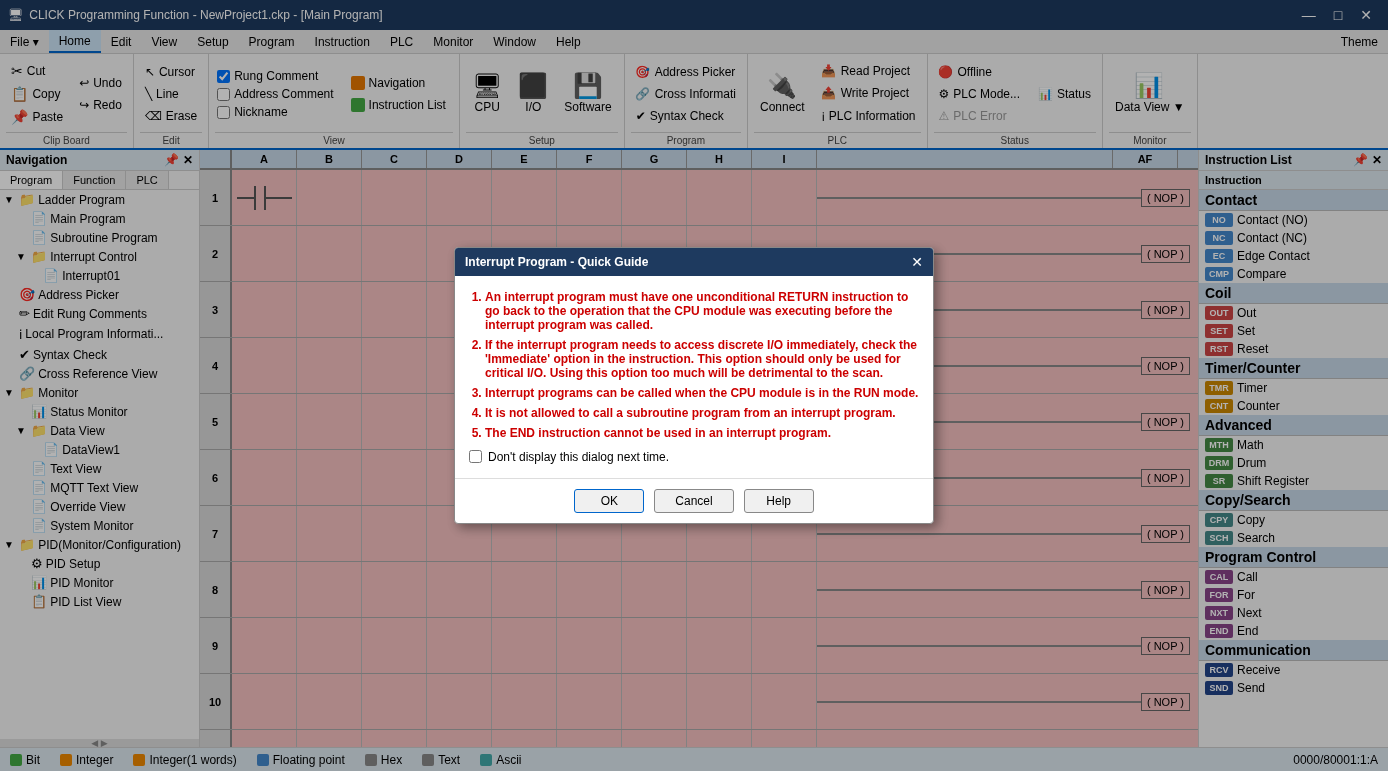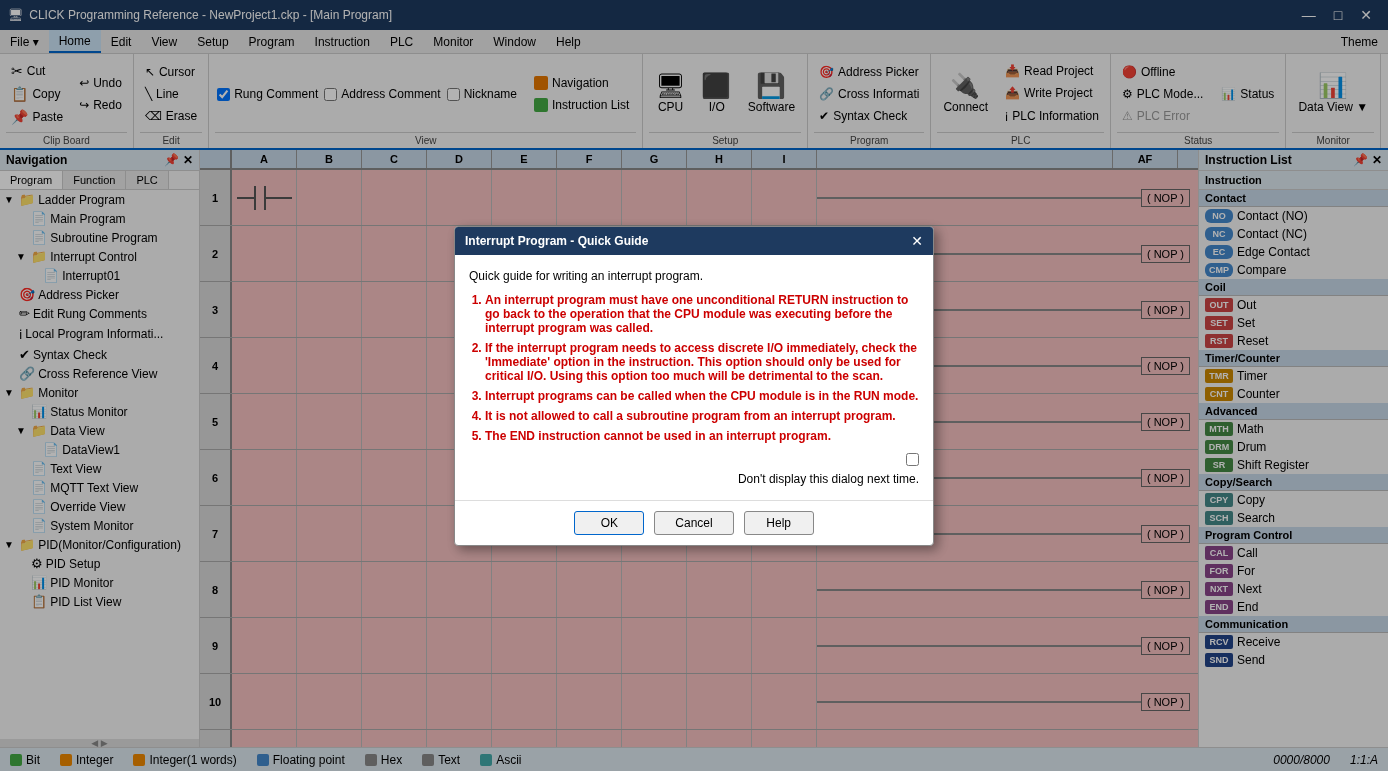--- a/index.html
+++ b/index.html
@@ -284,7 +284,7 @@
 <div class="title-bar">
   <div class="title-bar-left">
     <span>🖥</span>
-    <span>CLICK Programming Reference - NewProject1.ckp - [Main Program]</span>
+    <span>CLICK Programming Function - NewProject1.ckp - [Main Program]</span>
   </div>
   <div class="title-bar-controls">
     <button class="title-btn">—</button>

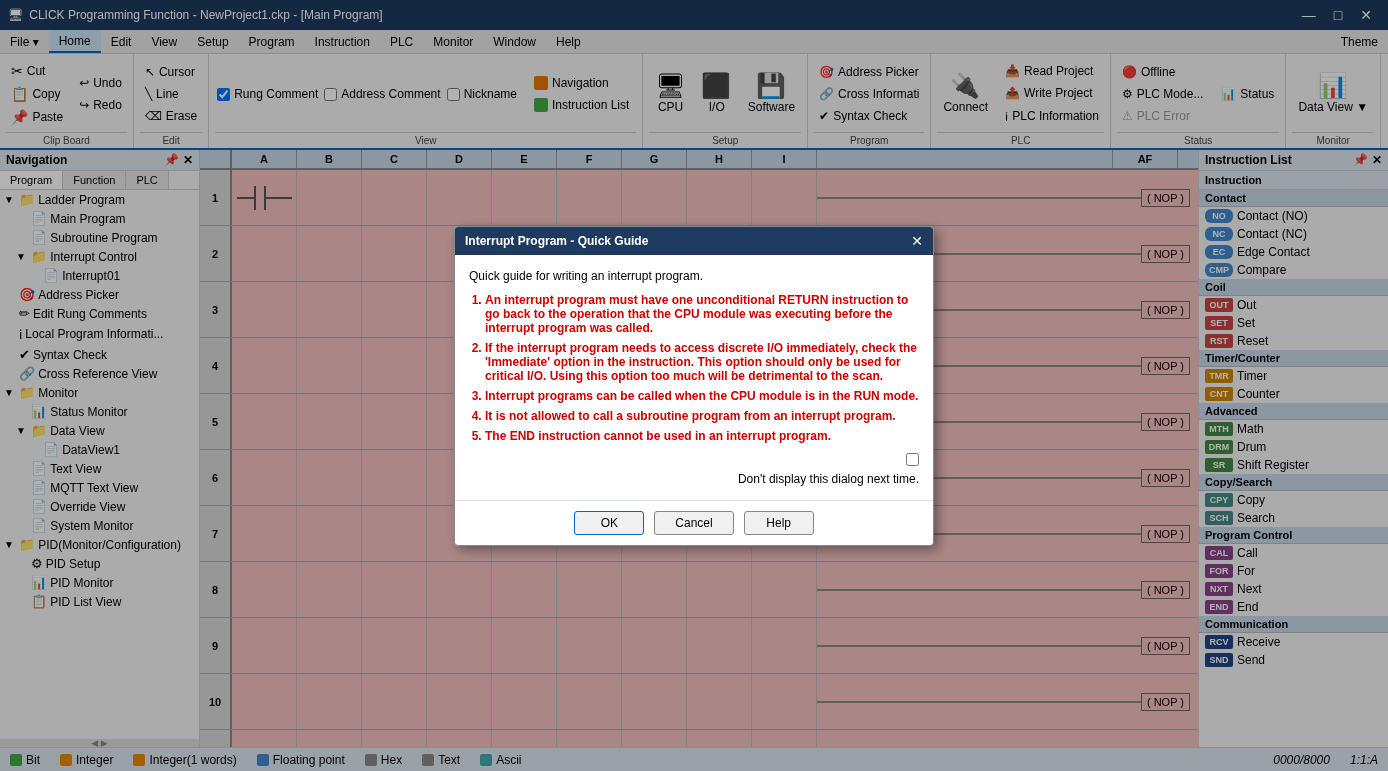--- a/index.html
+++ b/index.html
@@ -362,7 +362,7 @@
 
   <div class="ribbon-group">
     <div class="ribbon-group-content">
-      <div style="display:flex;flex-direction:row;gap:2px;flex:1;">
+      <div style="display:flex;flex-direction:column;gap:2px;flex:1;">
         <label class="ribbon-check">
           <input type="checkbox" checked="" style=""> 
             <span>Rung Comment</span>

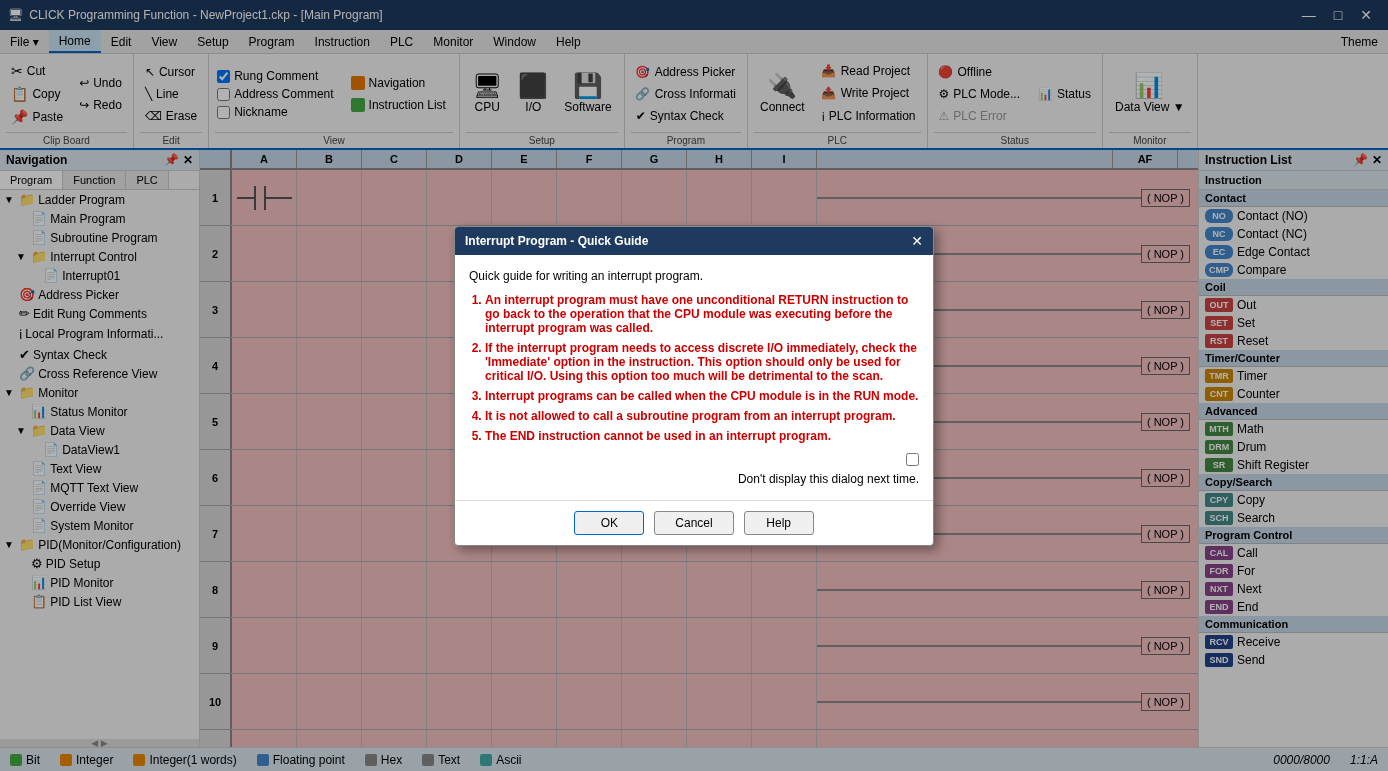--- a/index.html
+++ b/index.html
@@ -152,7 +152,7 @@
     .inst-section-header {
       background: #c8d8e8;
       padding: 2px 6px;
-      font-size: 11px;
+      font-size: 14px;
       font-weight: bold;
       border-bottom: 1px solid #bbb;
     }

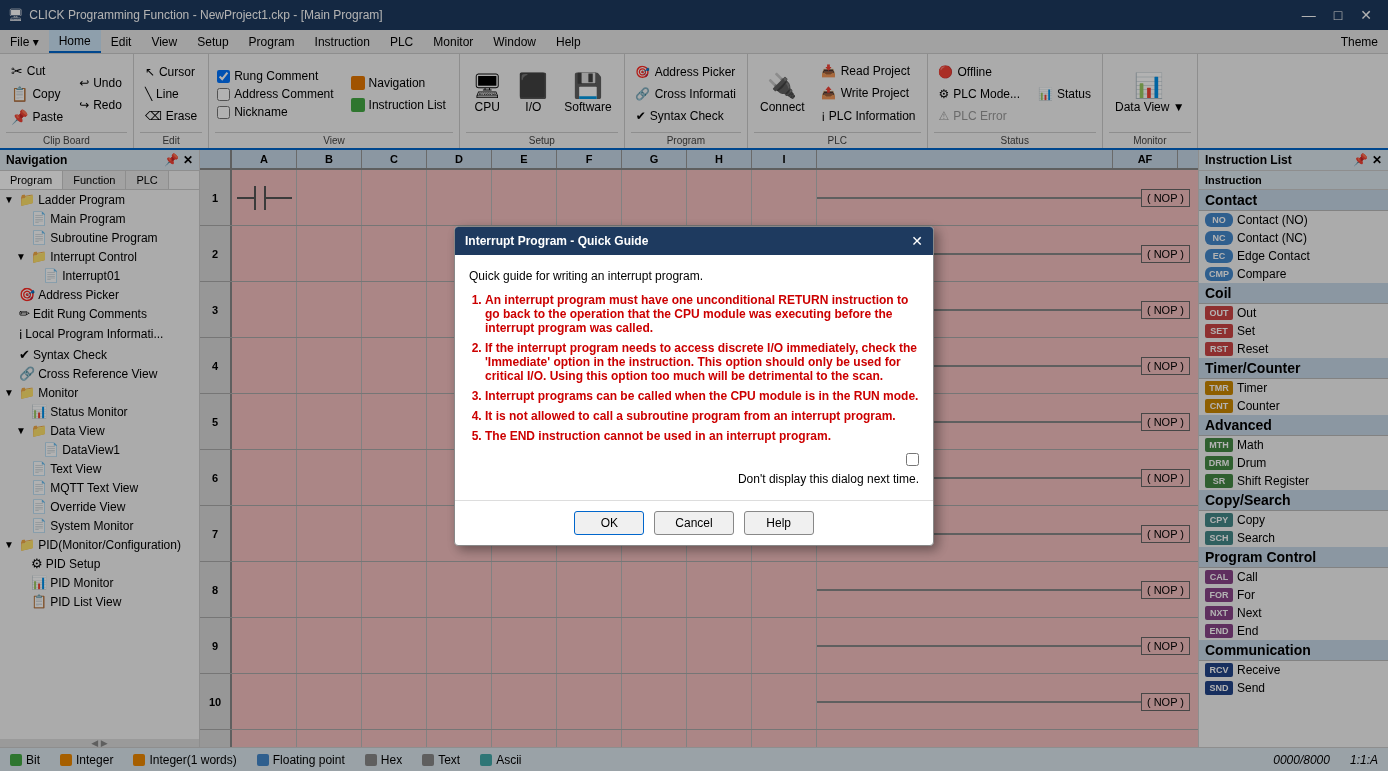--- a/index.html
+++ b/index.html
@@ -165,7 +165,7 @@
       display: flex; align-items: center; justify-content: center;
       font-size: 9px; color: white; font-weight: bold; flex-shrink: 0;
     }
-    .inst-badge.blue { background: #4488cc; border-radius: 6px; }
+    .inst-badge.blue { background: #4488cc; }
     .inst-badge.red { background: #cc4444; }
     .inst-badge.orange { background: #cc8800; }
     .inst-badge.green { background: #448844; }

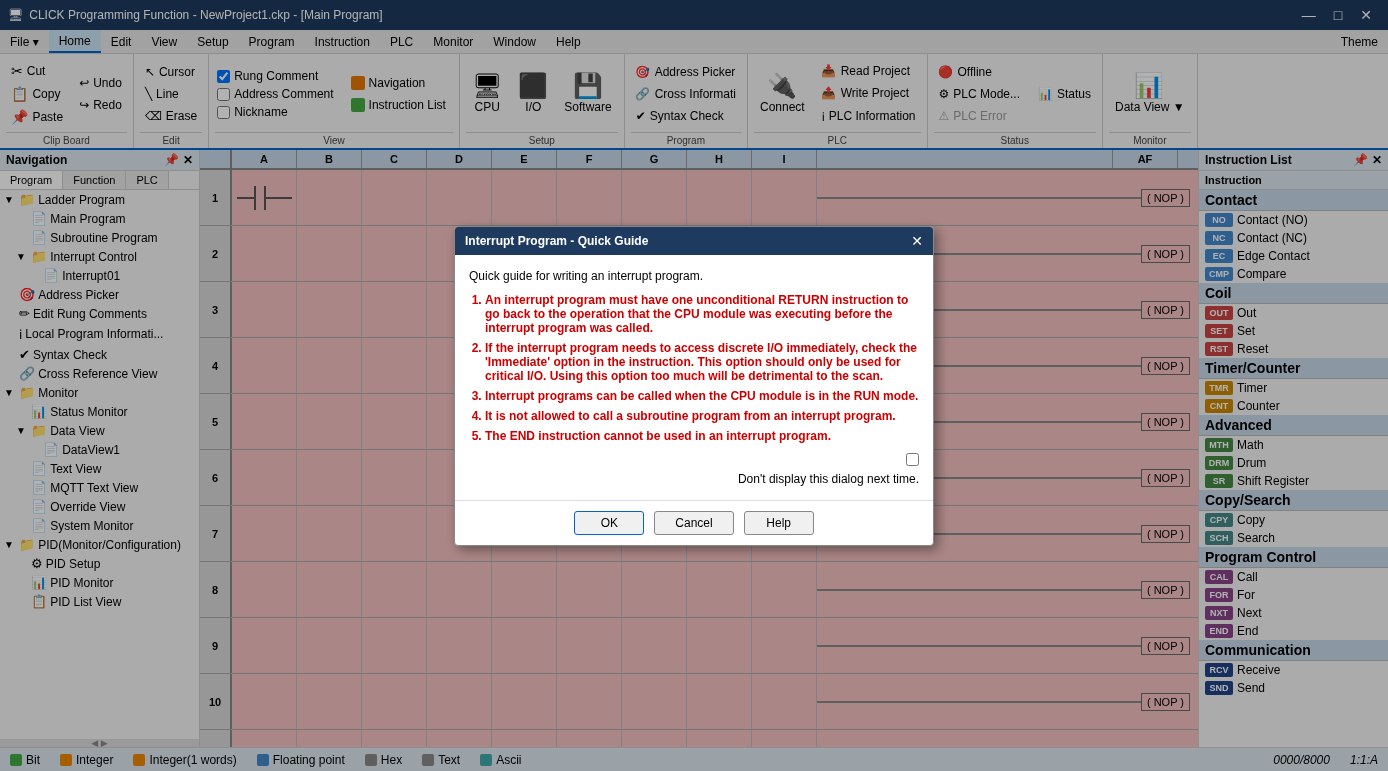--- a/index.html
+++ b/index.html
@@ -999,7 +999,6 @@
       <button class="modal-close">✕</button>
     </div>
     <div class="modal-body">
-      <p class="modal-intro">Quick guide for writing an interrupt program.</p>
       <ol class="modal-list">
         <li>An interrupt program must have one unconditional RETURN instruction to go back to the operation that the CPU module was executing before the interrupt program was called.</li>
         <li>If the interrupt program needs to access discrete I/O immediately, check the 'Immediate' option in the instruction. This option should only be used for critical I/O. Using this option too much will be detrimental to the scan.</li>

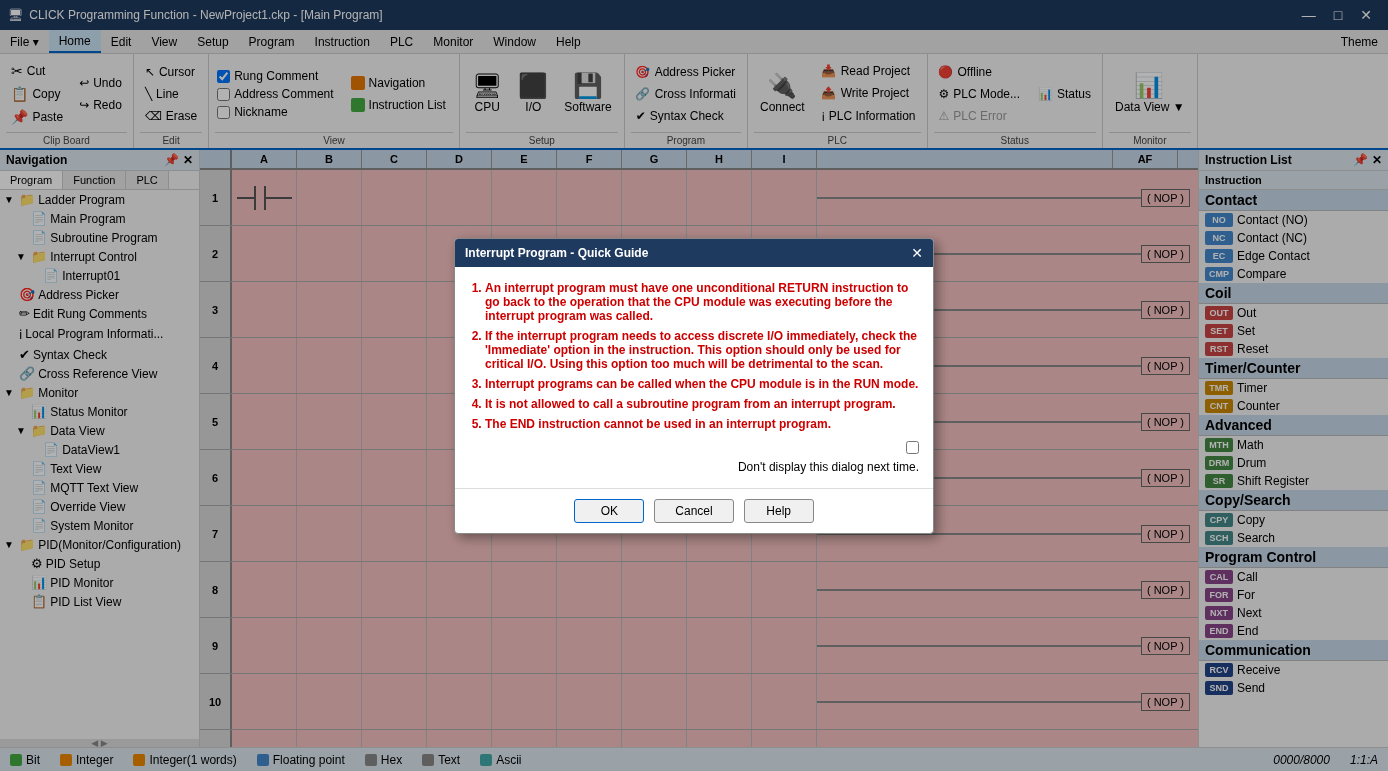--- a/index.html
+++ b/index.html
@@ -226,7 +226,7 @@
     .modal-intro { margin-bottom: 10px; font-size: 12px; }
     .modal-list { margin-left: 16px; font-size: 11px; }
     .modal-list li { margin-bottom: 6px; color: #c00; font-weight: bold; }
-    .modal-checkbox { margin-top: 10px; display: flex; align-items: flex-end; gap: 6px; font-size: 11px; flex-direction: column; }
+    .modal-checkbox { margin-top: 10px; display: flex; align-items: flex-start; gap: 6px; font-size: 11px; }
     .modal-footer {
       display: flex;
       justify-content: center;

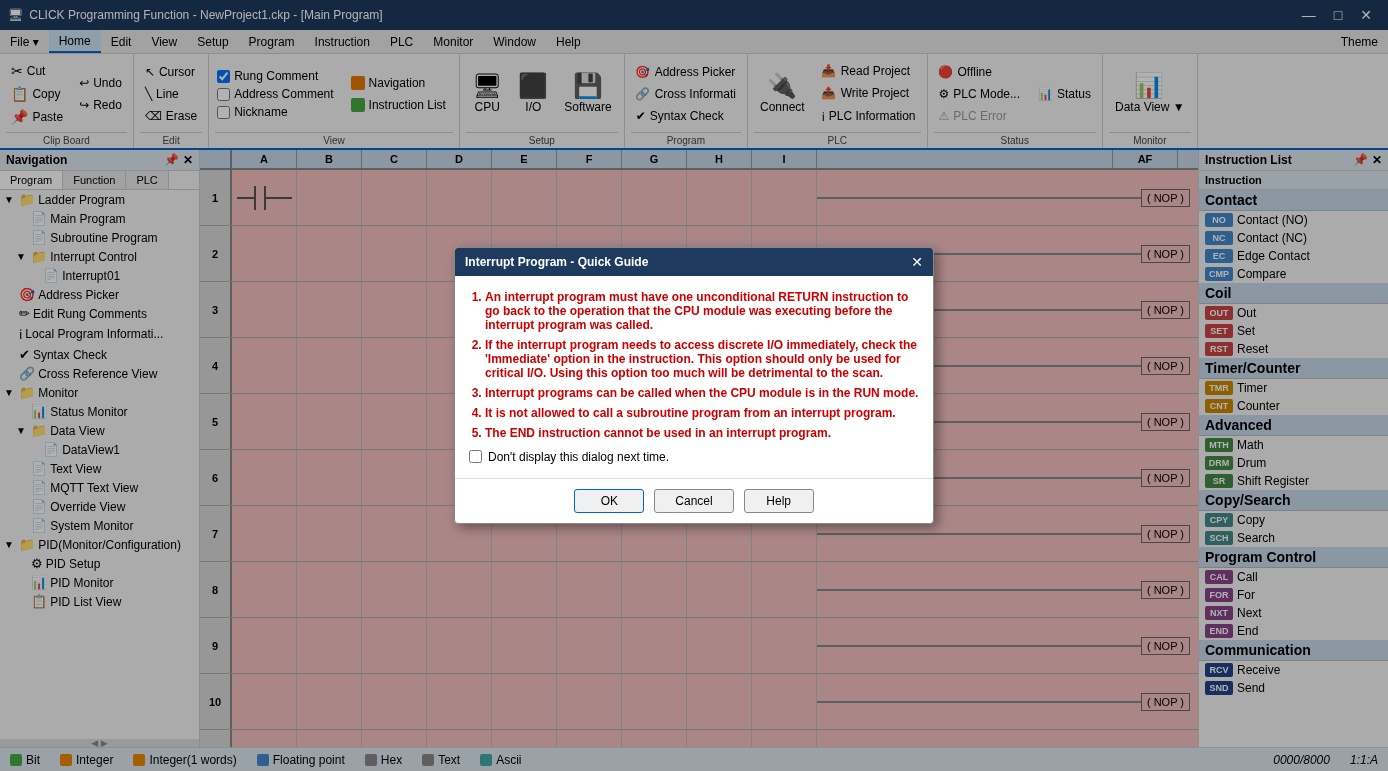--- a/index.html
+++ b/index.html
@@ -986,7 +986,7 @@
     <span class="status-dot cyan"></span>
     <span>Ascii</span>
   </div>
-  <div style="margin-left:auto;display:flex;gap:20px;font-style:italic;">
+  <div style="margin-left:auto;display:flex;">
     <span>0000/8000</span>
     <span>1:1:A</span>
   </div>

